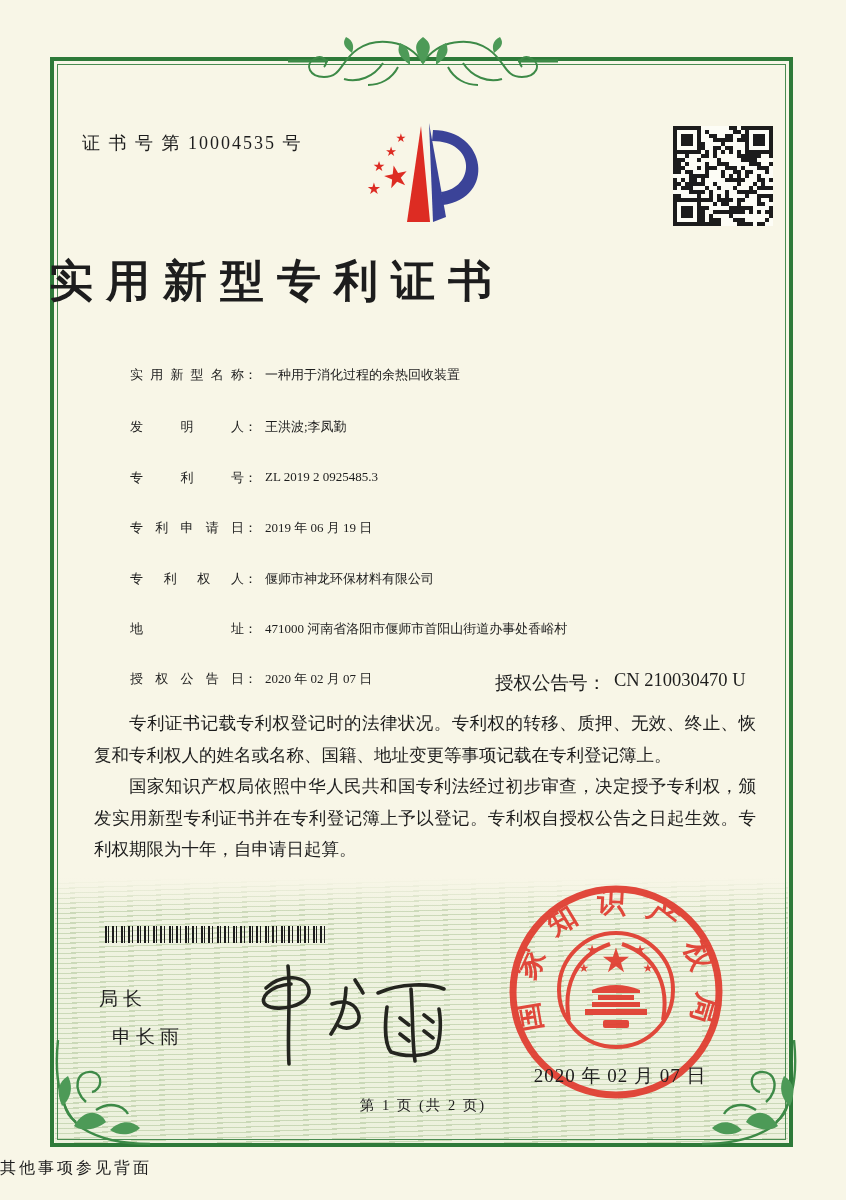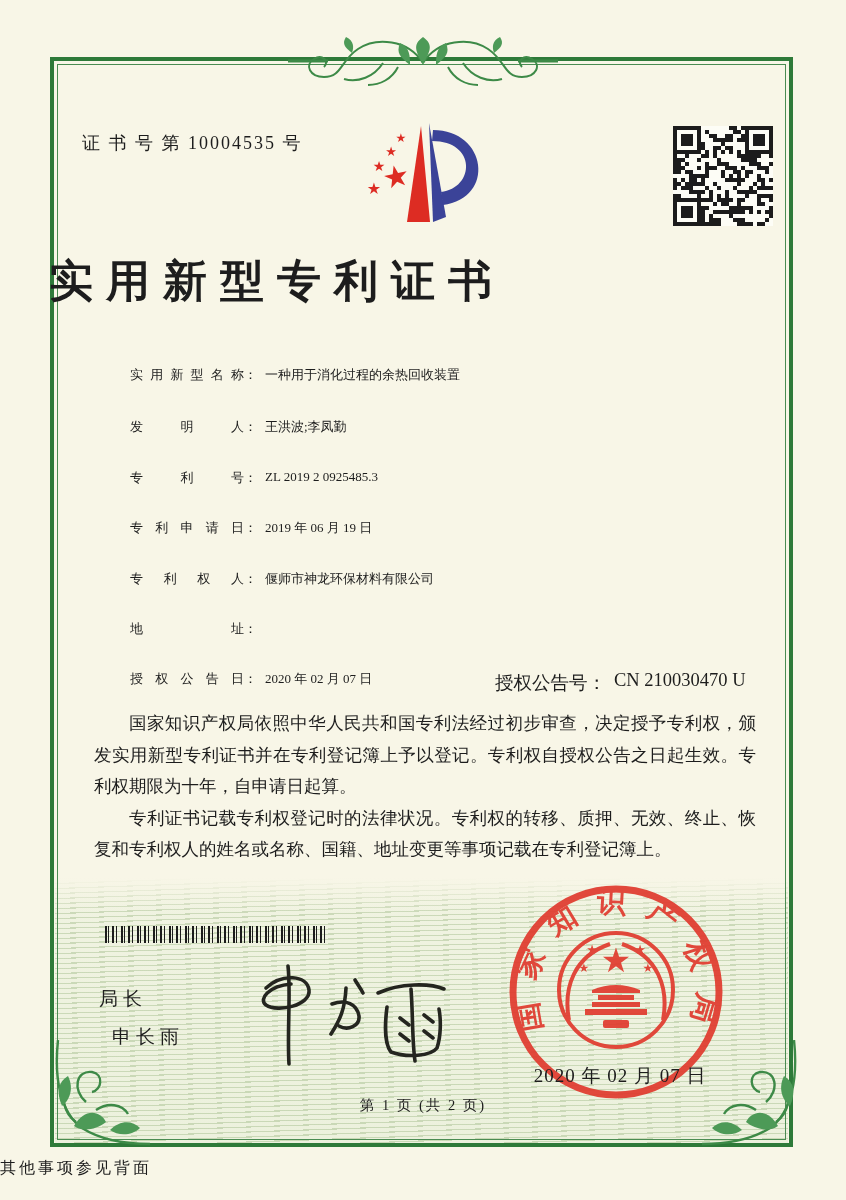--- a/index.html
+++ b/index.html
@@ -506,6 +506,7 @@
 <div class="row" style="top:620px">
   <span class="lbl">地址</span>
     <span class="col">：</span>
+  <span class="val">471000 河南省洛阳市偃师市首阳山街道办事处香峪村</span>
 </div>
 
 <div class="row" style="top:670px">

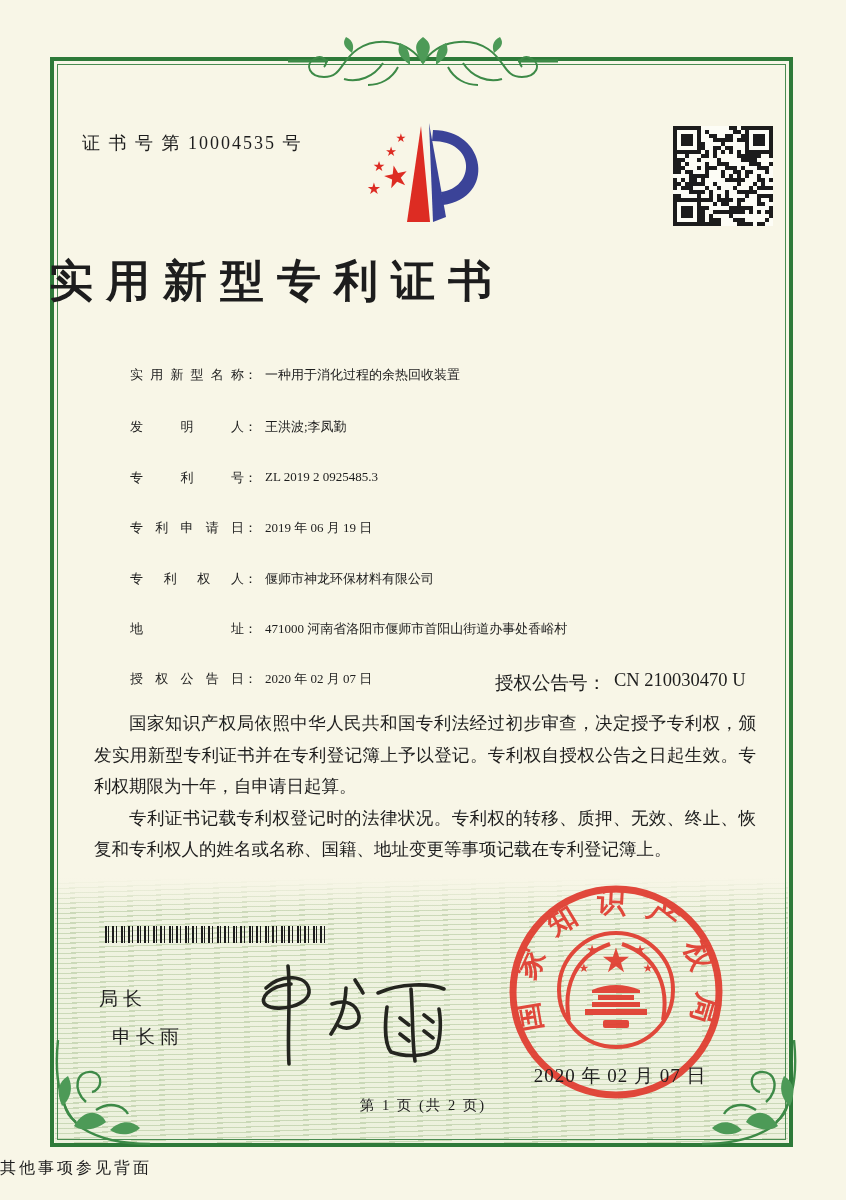--- a/index.html
+++ b/index.html
@@ -521,8 +521,8 @@
 </div>
 
 <div class="body-text">
+  <p>专利证书记载专利权登记时的法律状况。专利权的转移、质押、无效、终止、恢复和专利权人的姓名或名称、国籍、地址变更等事项记载在专利登记簿上。</p>
   <p>国家知识产权局依照中华人民共和国专利法经过初步审查，决定授予专利权，颁发实用新型专利证书并在专利登记簿上予以登记。专利权自授权公告之日起生效。专利权期限为十年，自申请日起算。</p>
-  <p>专利证书记载专利权登记时的法律状况。专利权的转移、质押、无效、终止、恢复和专利权人的姓名或名称、国籍、地址变更等事项记载在专利登记簿上。</p>
 </div>
 
 <div class="barcode"></div>

